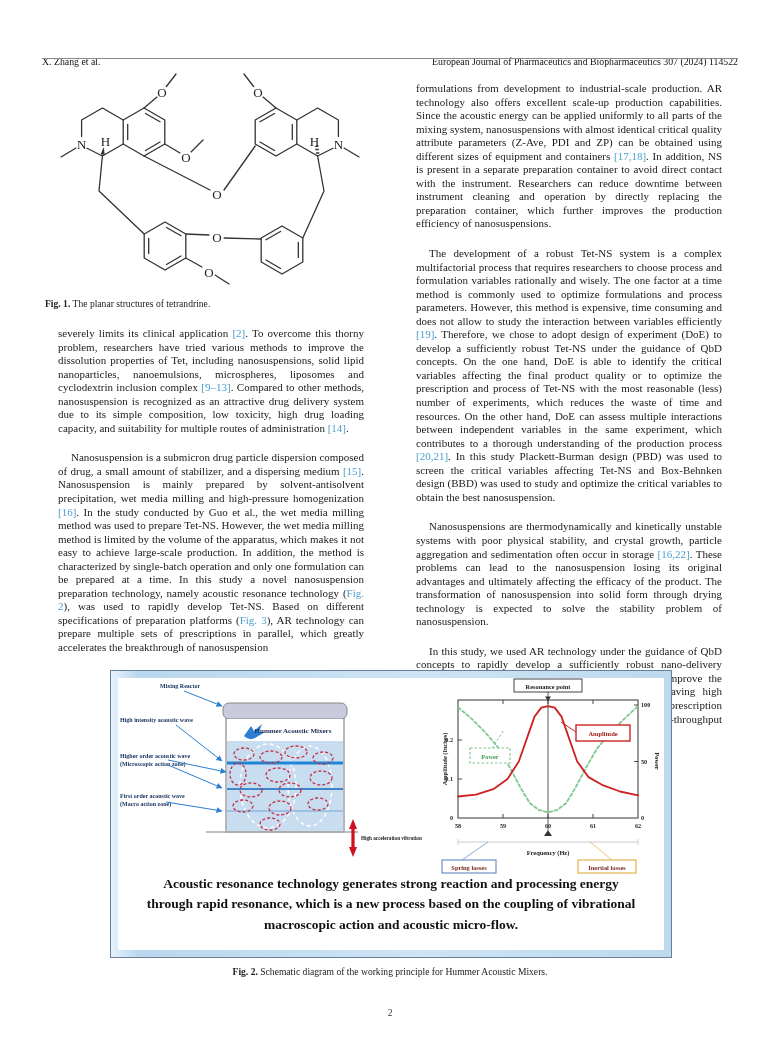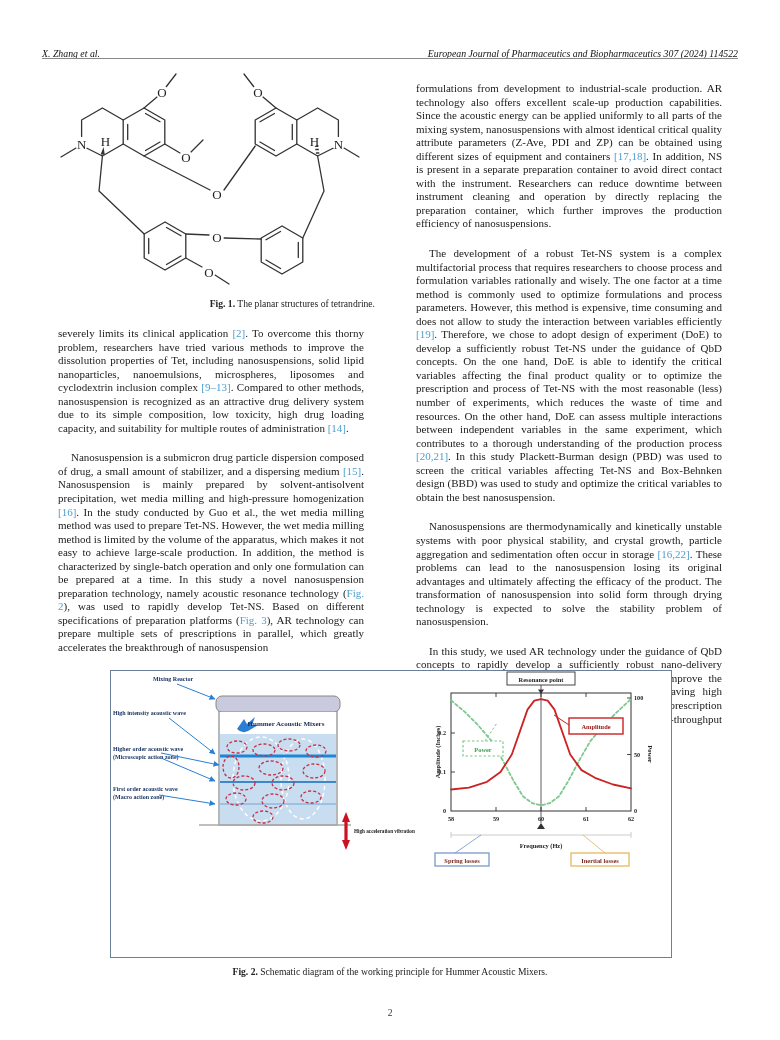--- a/index.html
+++ b/index.html
@@ -5,7 +5,7 @@
   html,body{margin:0;padding:0;background:#e8e8e8}
   .page{position:relative;width:780px;height:1040px;background:#ffffff;margin:0 auto;
         font-family:"Liberation Serif",serif;color:#1a1a1a;overflow:hidden}
-  .hdr{position:absolute;top:48px;font-style:italic;font-size:9.8px;color:#111;white-space:nowrap}
+  .hdr{position:absolute;top:56px;font-size:9.8px;color:#111;white-space:nowrap}
   .hdr-left{left:42px}
   .hdr-right{right:42px}
   .hrule{position:absolute;left:42px;right:42px;top:58px;border-top:1px solid #8a8a8a;height:0}

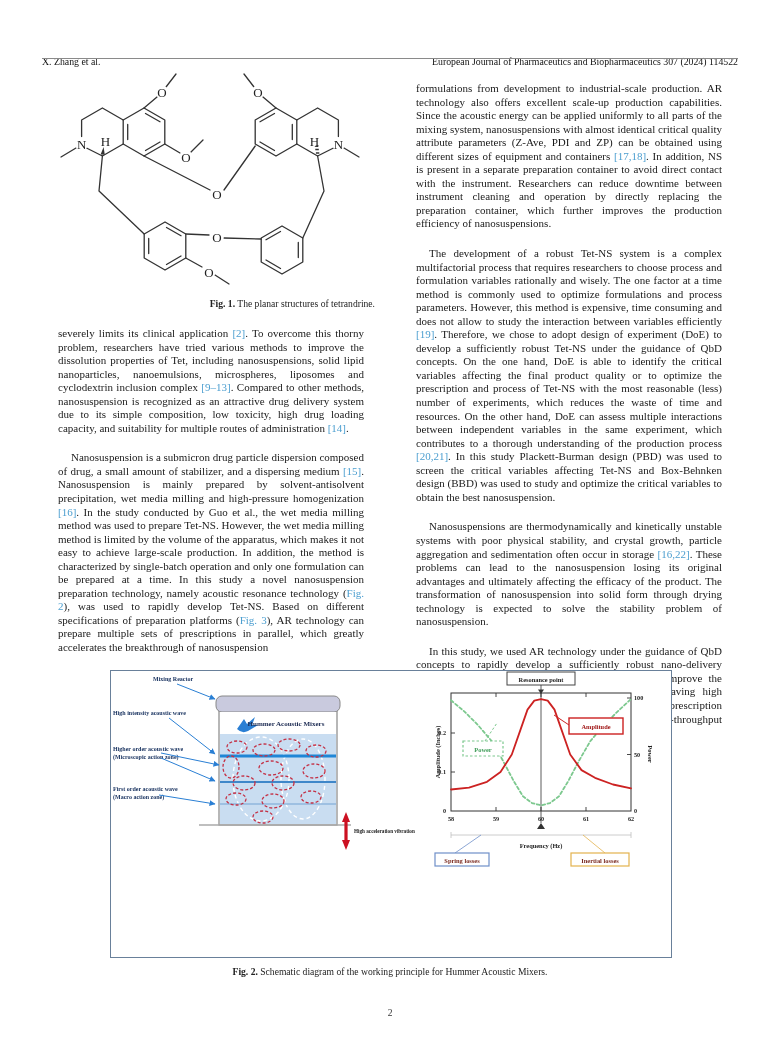--- a/index.html
+++ b/index.html
@@ -11,7 +11,7 @@
   .hrule{position:absolute;left:42px;right:42px;top:58px;border-top:1px solid #8a8a8a;height:0}
   .molsvg{position:absolute;left:45px;top:60px}
   .figcap{font-size:9.6px;color:#222}
-  .fig1cap{position:absolute;left:45px;top:298px;width:330px;text-align:right}
+  .fig1cap{position:absolute;left:45px;top:298px;width:330px;text-align:left}
   .col{position:absolute;width:338px;font-size:11px;line-height:13.55px;text-align:justify}
   #col-left{left:42px;top:311px}
   #col-right{left:400px;top:66px}

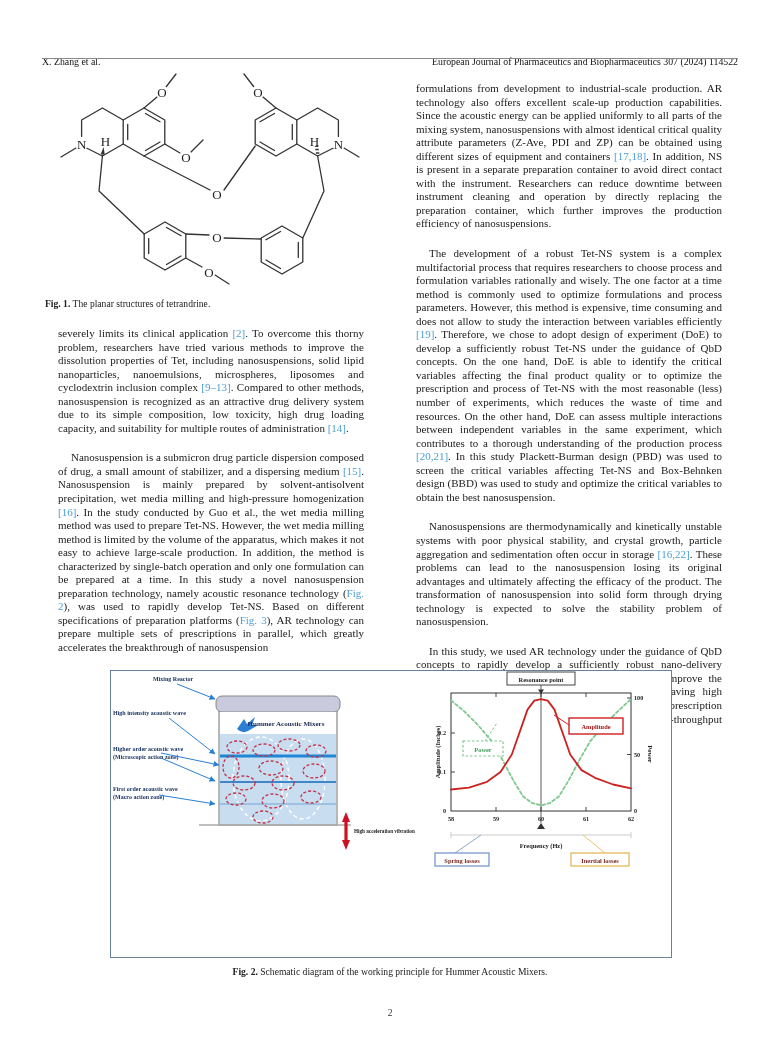--- a/index.html
+++ b/index.html
@@ -20,7 +20,7 @@
   .cite{color:#4d9fd0}
   .fig2{position:absolute;left:110px;top:670px;width:562px;height:288px;border:1px solid #69809a;
         background:linear-gradient(90deg,#e6f2fc 0%,#b9d7ee 5%,#cde4f5 55%,#bcd9ee 100%);
-        padding:0;box-sizing:border-box}
+        padding:7px;box-sizing:border-box}
   .fig2-inner{position:relative;width:100%;height:100%;background:#fff}
   .mixer{position:absolute;left:0;top:0}
   .chart{position:absolute;left:322px;top:0}

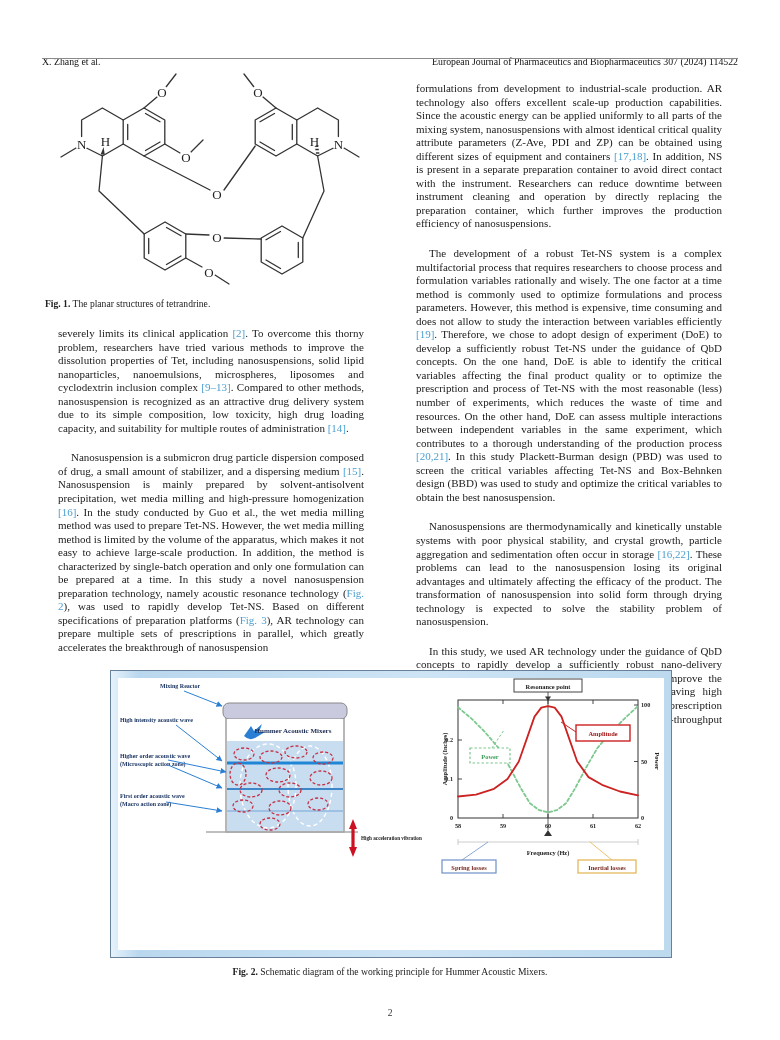--- a/index.html
+++ b/index.html
@@ -250,6 +250,7 @@
           <text x="201" y="29.200000000000014" text-anchor="start" class="tick">100</text>
         </svg>
 
+      <div class="statement">Acoustic resonance technology generates strong reaction and processing energy through rapid resonance, which is a new process based on the coupling of vibrational macroscopic action and acoustic micro-flow.</div>
     </div>
   </div>
 

